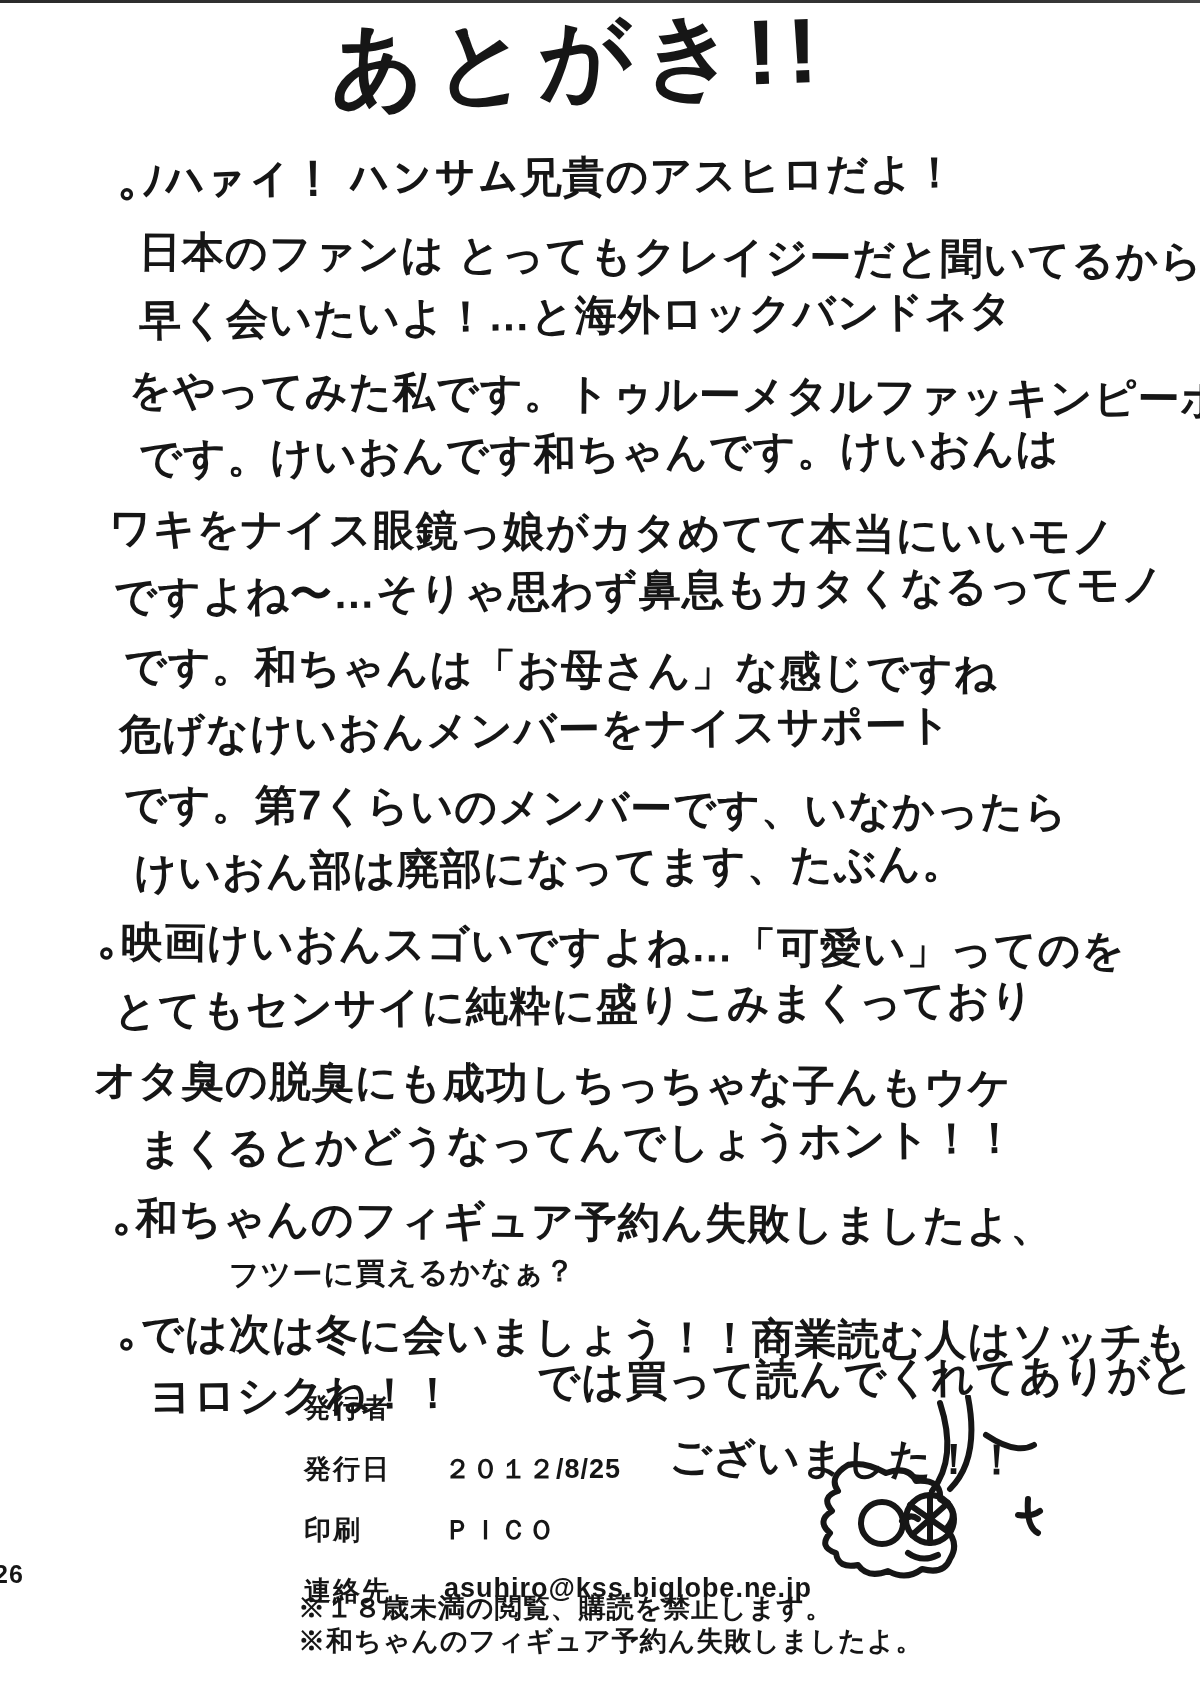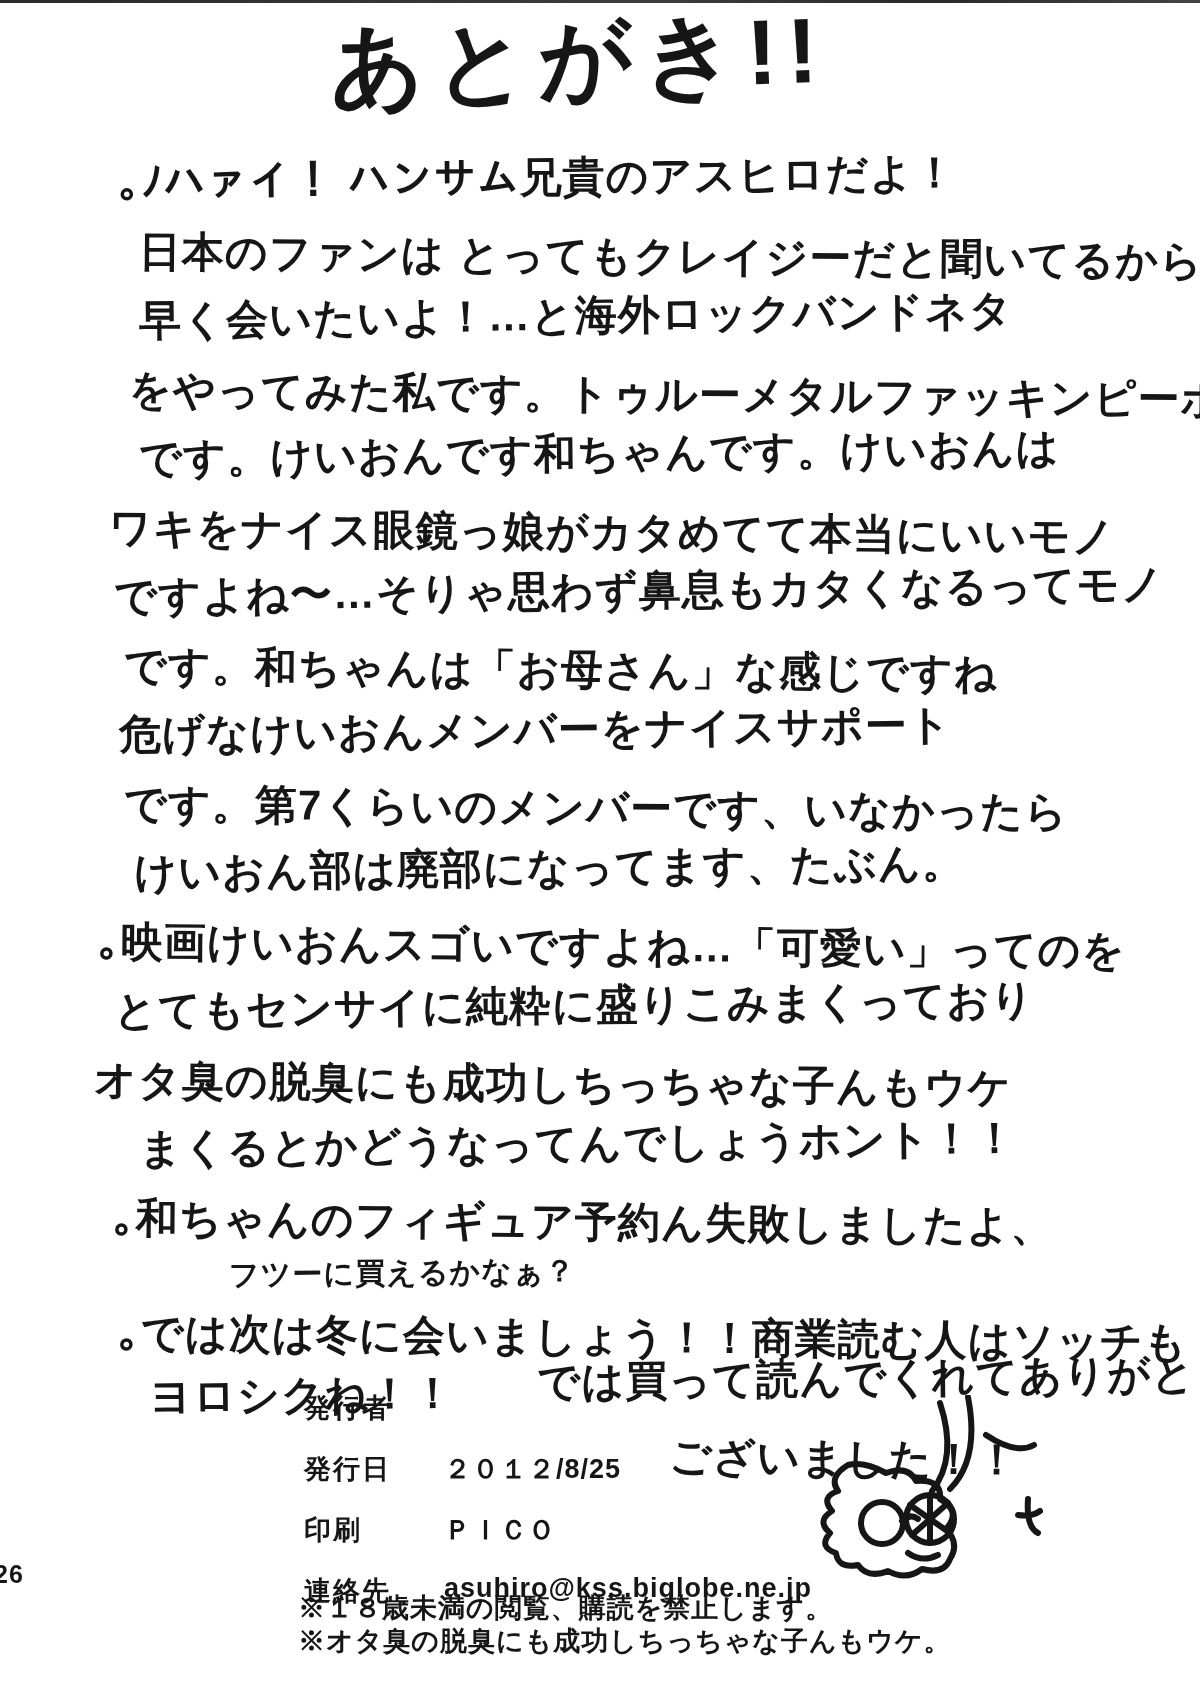--- a/index.html
+++ b/index.html
@@ -117,7 +117,7 @@
 
   <div class="notices">
     <div>※１８歳未満の閲覧、購読を禁止します。</div>
-    <div>※オタ臭の脱臭にも成功しちっちゃな子んもウケ。</div>
+    <div>※和ちゃんのフィギュア予約ん失敗しましたよ。</div>
   </div>
 
   <div class="pagenum">26</div>

